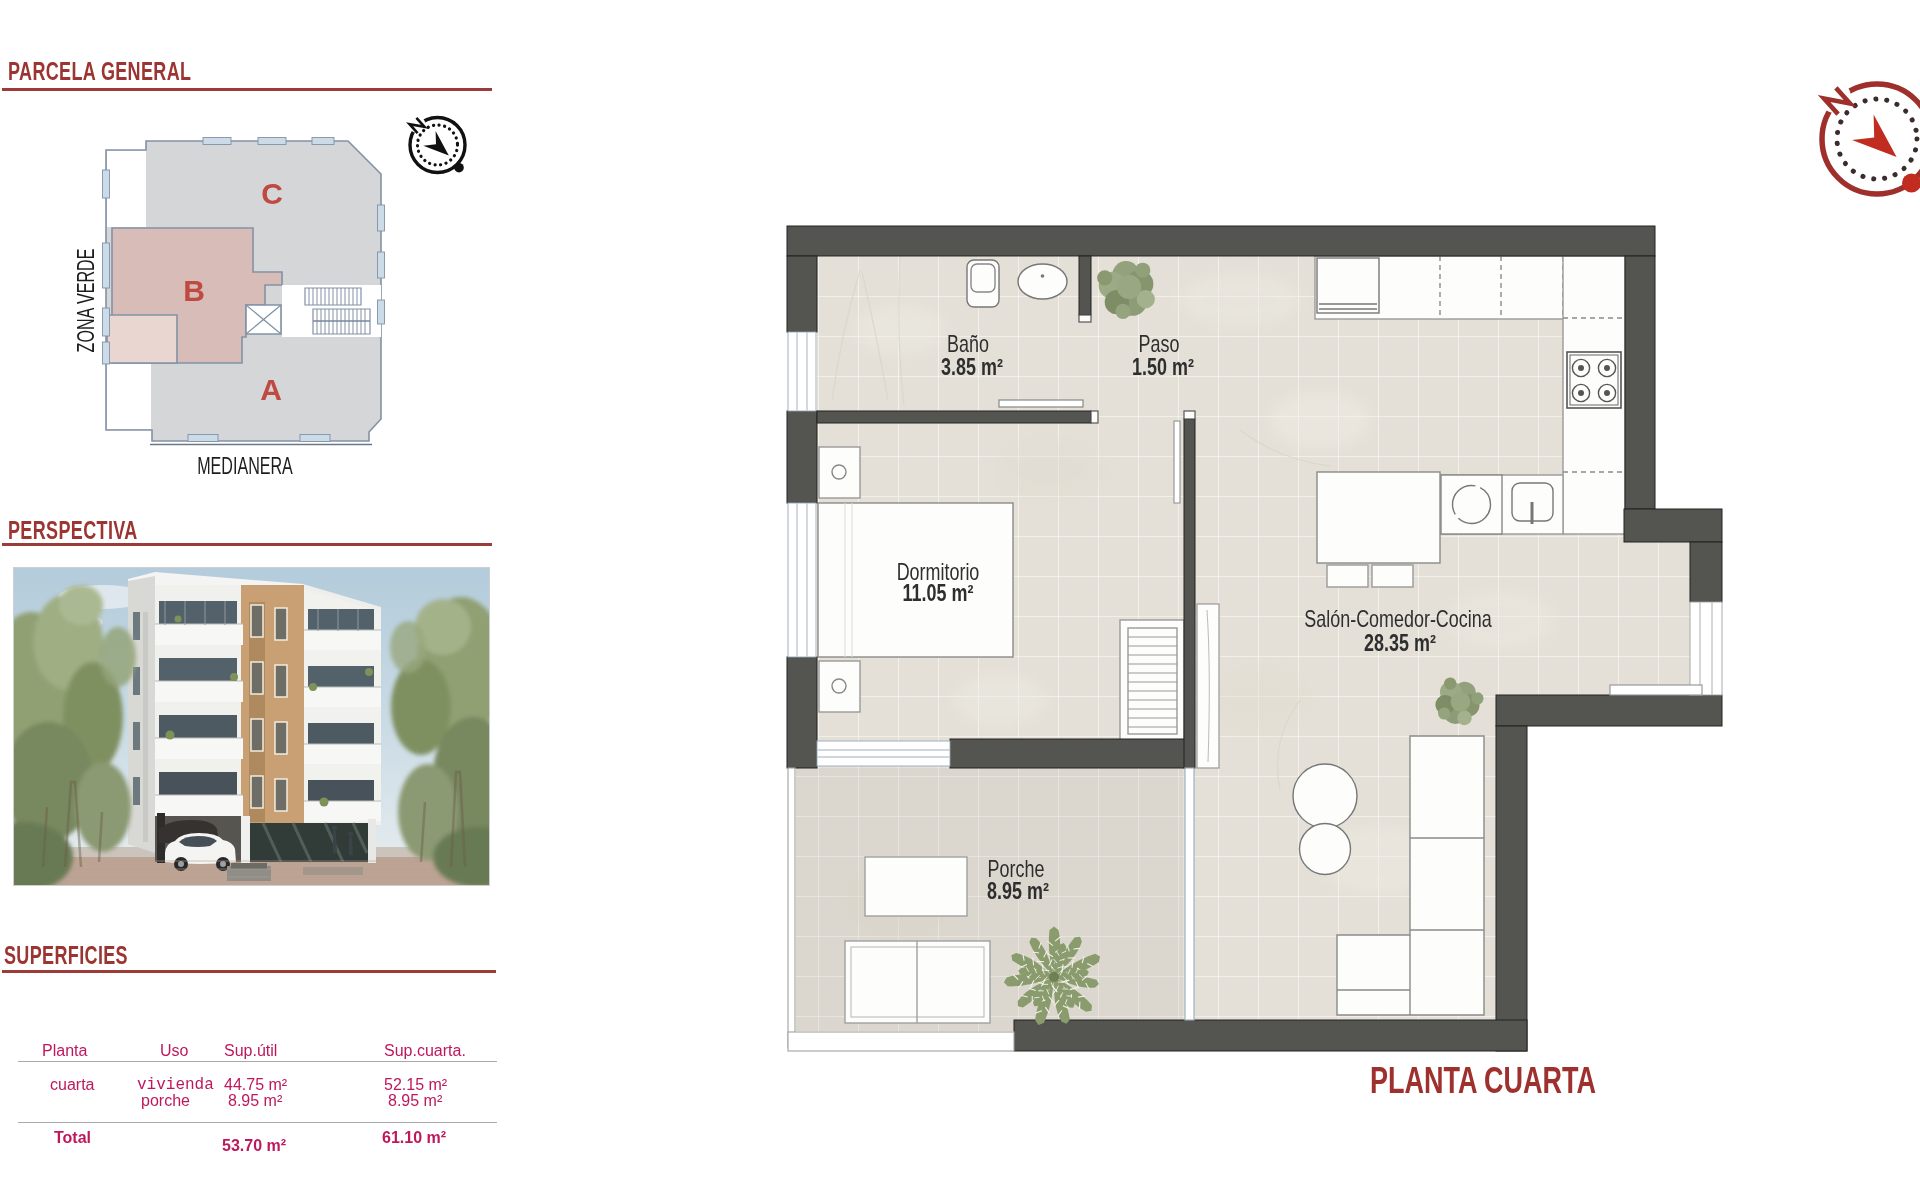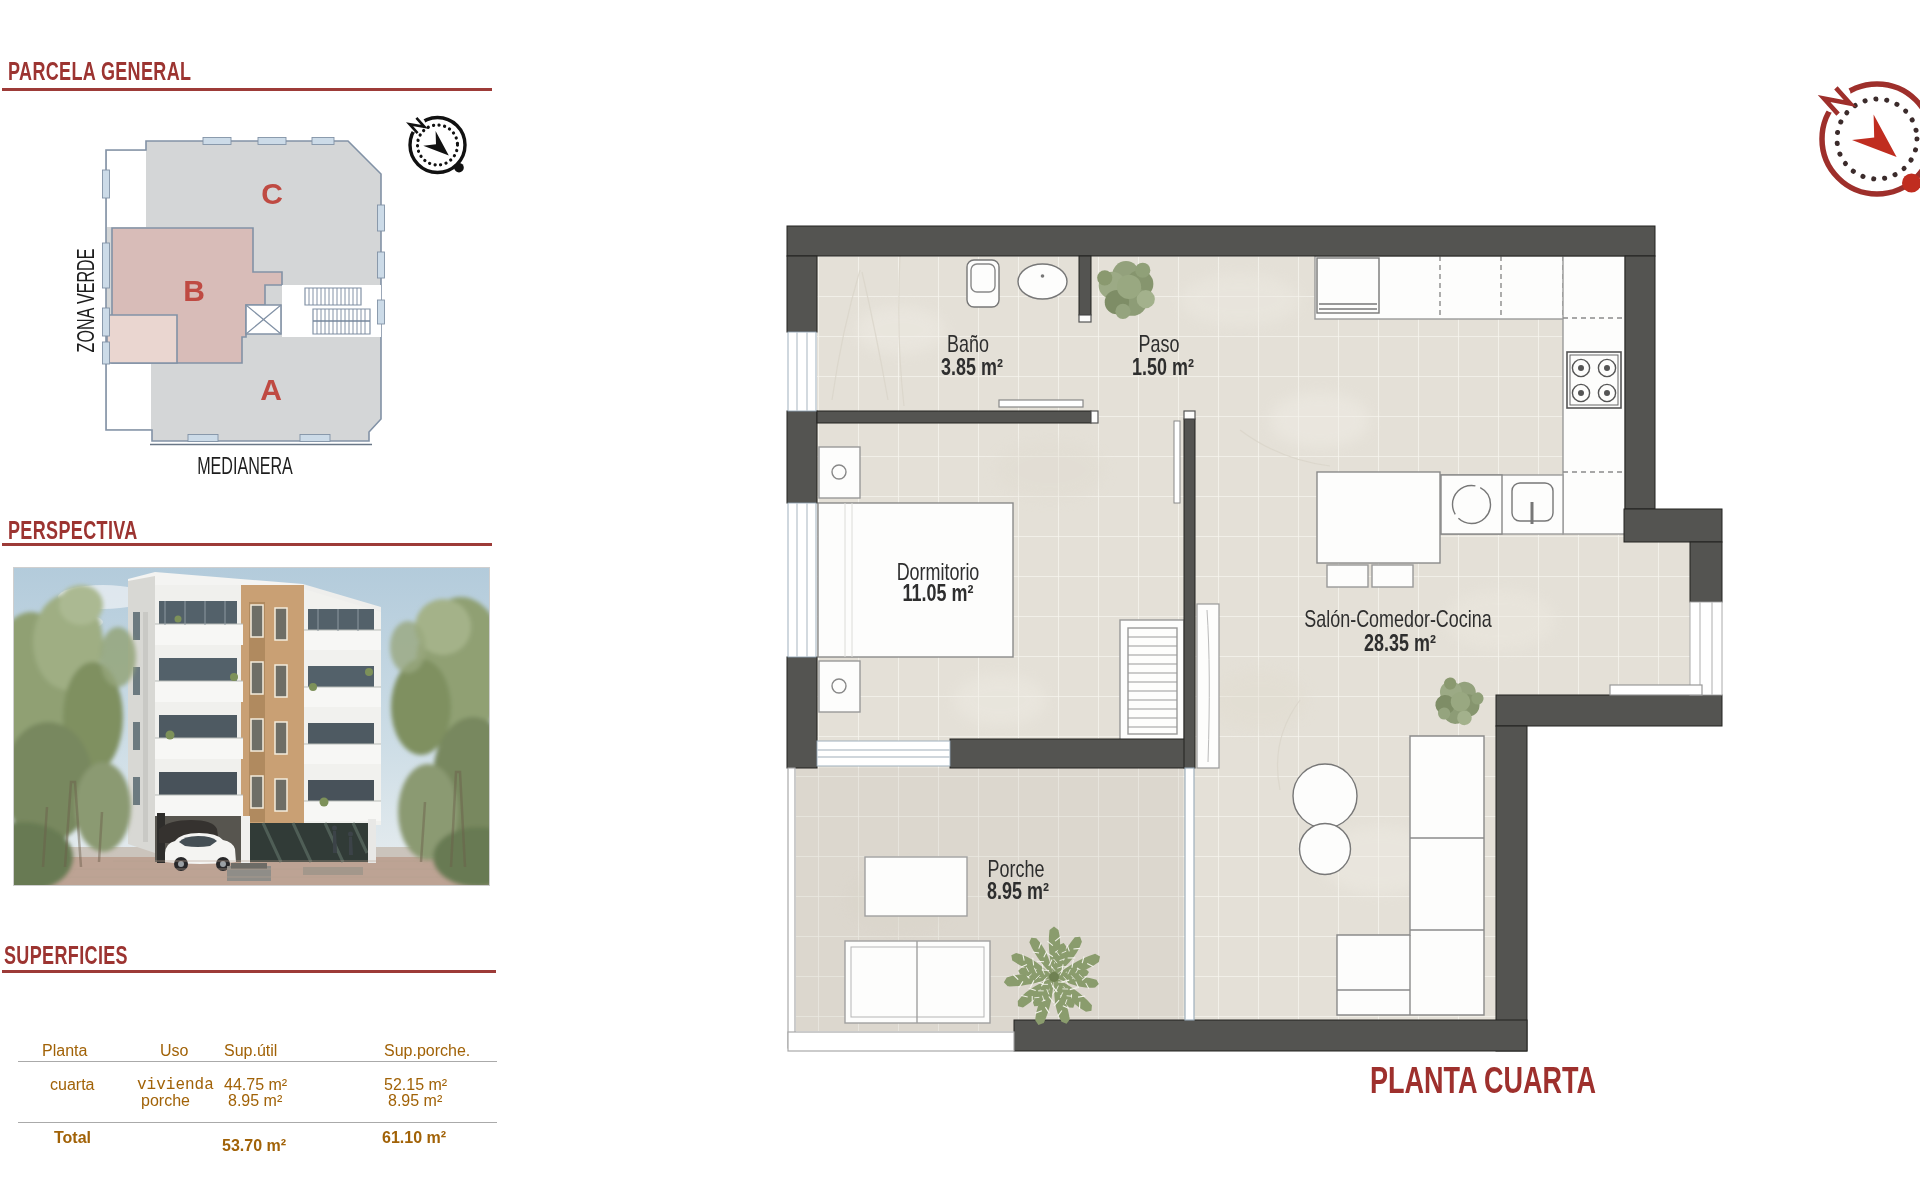--- a/index.html
+++ b/index.html
@@ -9,7 +9,7 @@
   .title{font-weight:bold;font-size:25px;color:#9c3431;transform:scaleX(.72);
          transform-origin:left center;white-space:nowrap;letter-spacing:.5px;}
   .rline{background:#9d3b38;height:3px;}
-  .tcell{font-size:16px;color:#a16207;white-space:nowrap;}
+  .tcell{font-size:16px;color:#be185d;white-space:nowrap;}
   .tr{text-align:left;}
 </style>
 </head>

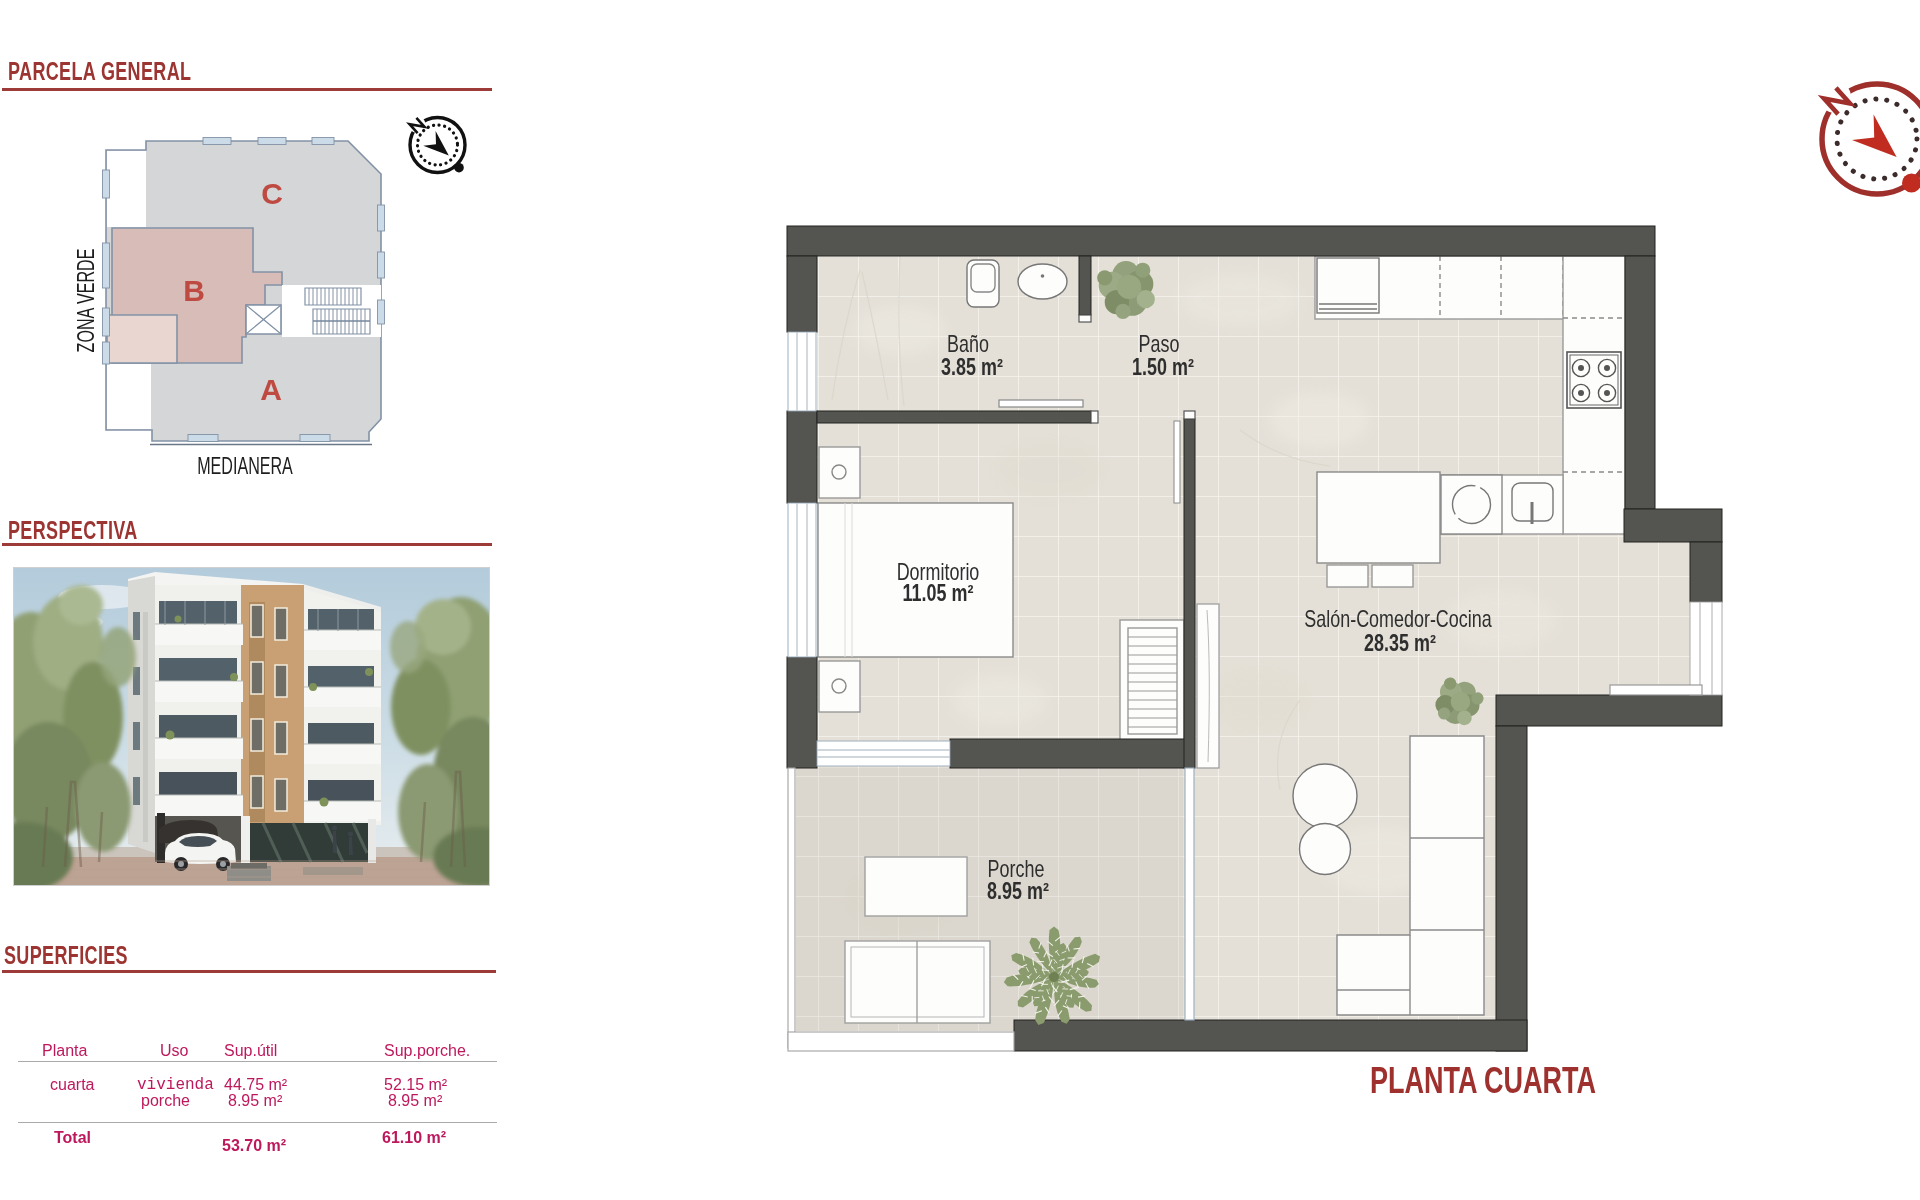--- a/index.html
+++ b/index.html
@@ -27,7 +27,7 @@
 <div class="abs tcell" style="left:42px;top:1042px;">Planta</div>
 <div class="abs tcell" style="left:160px;top:1042px;">Uso</div>
 <div class="abs tcell tr" style="left:224px;top:1042px;width:100px;">Sup.útil</div>
-<div class="abs tcell tr" style="left:384px;top:1042px;width:100px;">Sup.porche.</div>
+<div class="abs tcell tr" style="left:384px;top:1042px;width:100px;">Sup.cuarta.</div>
 <div class="abs" style="left:18px;top:1061px;width:479px;height:1px;background:#aaa;"></div>
 <div class="abs tcell" style="left:50px;top:1076px;">cuarta</div>
 <div class="abs tcell" style="left:137px;top:1076px;font-family:Liberation Mono, monospace;">vivienda</div>

